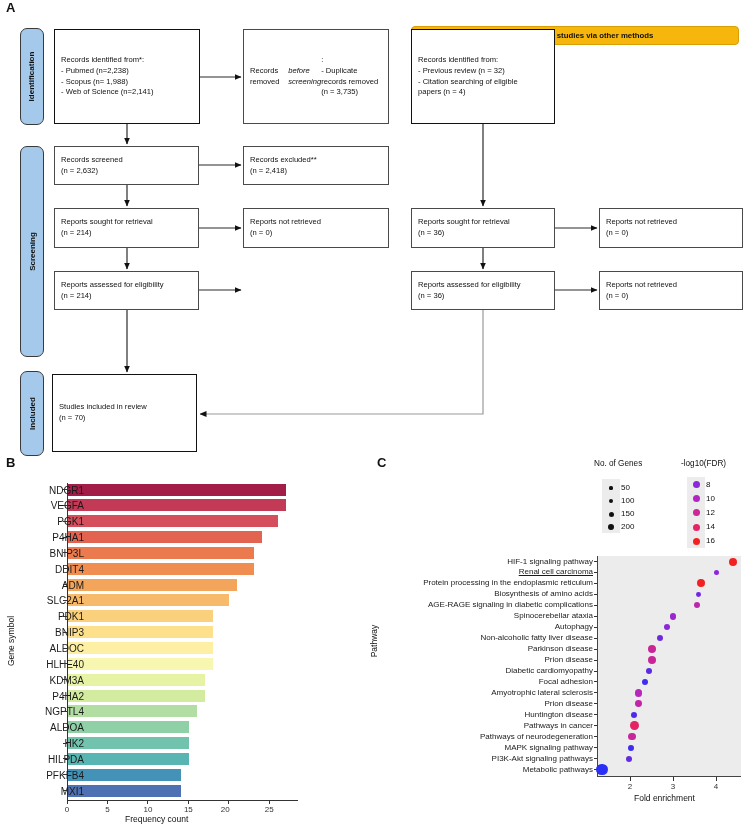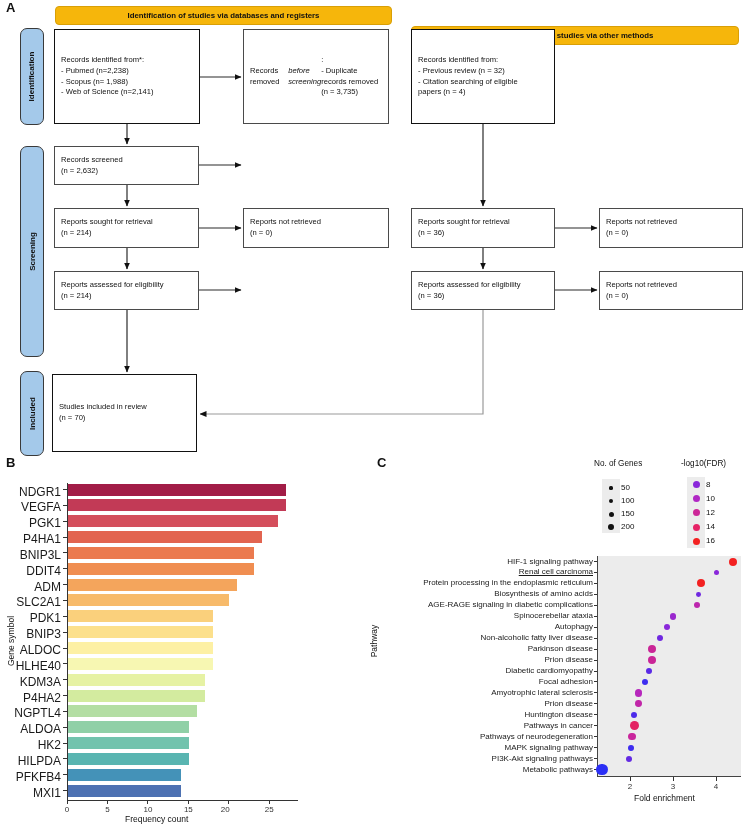--- a/index.html
+++ b/index.html
@@ -37,7 +37,6 @@
 
   <div class="plabel" style="left:6px;top:0px;">A</div>
 
-  <div class="banner" style="left:55px;top:6px;width:335px;">Identification of studies via databases and registers</div>
   <div class="banner" style="left:411px;top:6px;width:326px;margin-top:20px;">Identification of studies via other methods</div>
 
   <div class="stage" style="left:20px;top:28px;height:95px;">

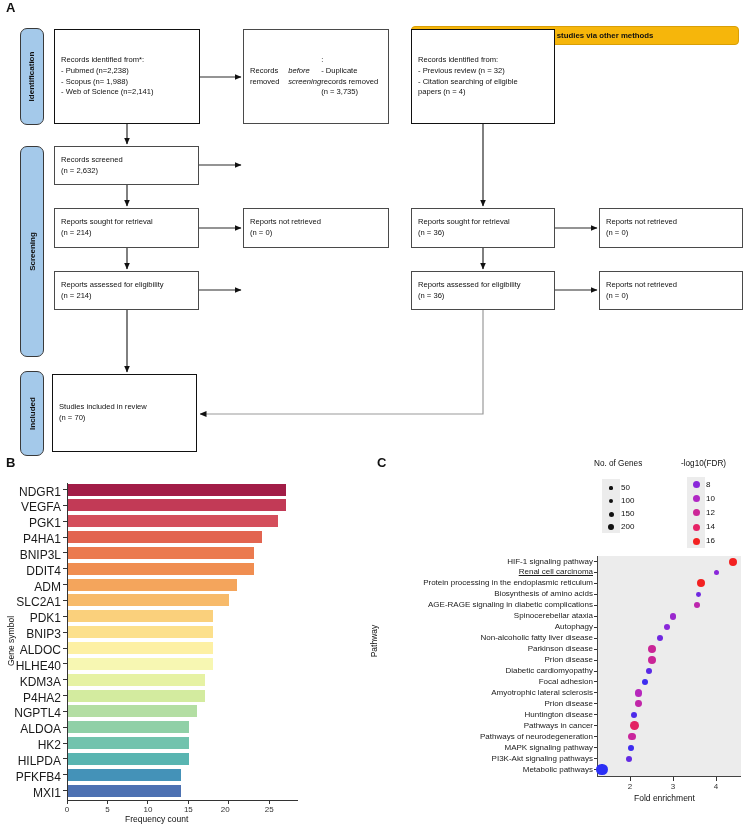--- a/index.html
+++ b/index.html
@@ -64,6 +64,8 @@
 
   <div class="abox vcenter" style="left:54px;top:146px;width:145px;height:39px;">Records screened
 (n = 2,632)</div>
+  <div class="abox vcenter" style="left:243px;top:146px;width:146px;height:39px;">Records excluded**
+(n = 2,418)</div>
 
   <div class="abox vcenter" style="left:54px;top:208px;width:145px;height:40px;">Reports sought for retrieval
 (n = 214)</div>

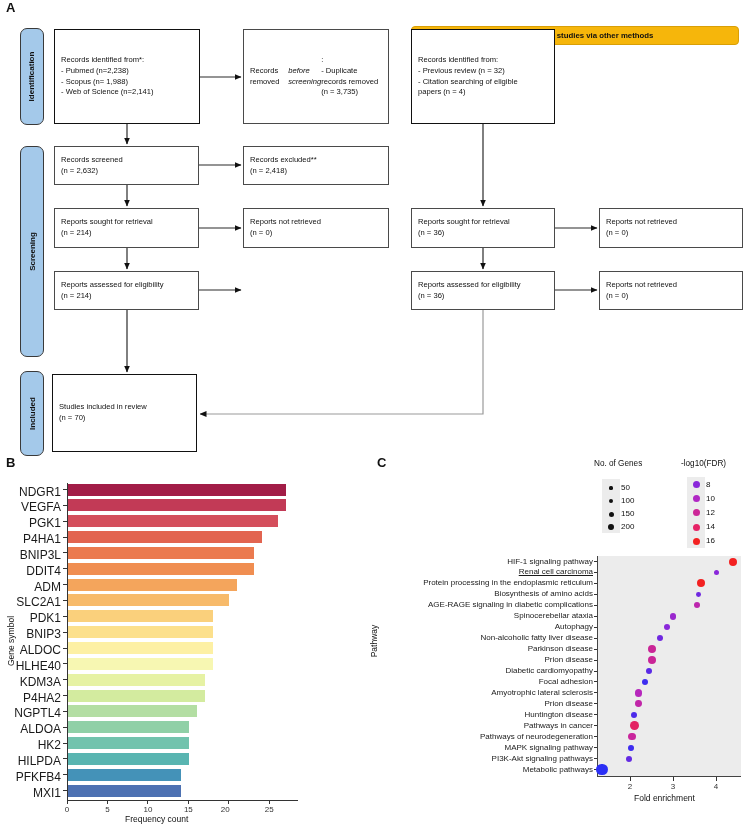--- a/index.html
+++ b/index.html
@@ -18,7 +18,7 @@
   .arrows{position:absolute;left:0;top:0;pointer-events:none;}
   .axisline{position:absolute;background:#333;}
   .bar{position:absolute;height:12px;}
-  .ylab{position:absolute;font-size:12px;color:#1a1a1a;text-align:right;white-space:nowrap;}
+  .ylab{position:absolute;font-size:10px;color:#1a1a1a;text-align:right;white-space:nowrap;margin-left:23px;}
   .tick{position:absolute;background:#333;}
   .ticklab{position:absolute;font-size:8px;color:#333;white-space:nowrap;}
   .axtitle{position:absolute;font-size:8.5px;color:#111;white-space:nowrap;}

